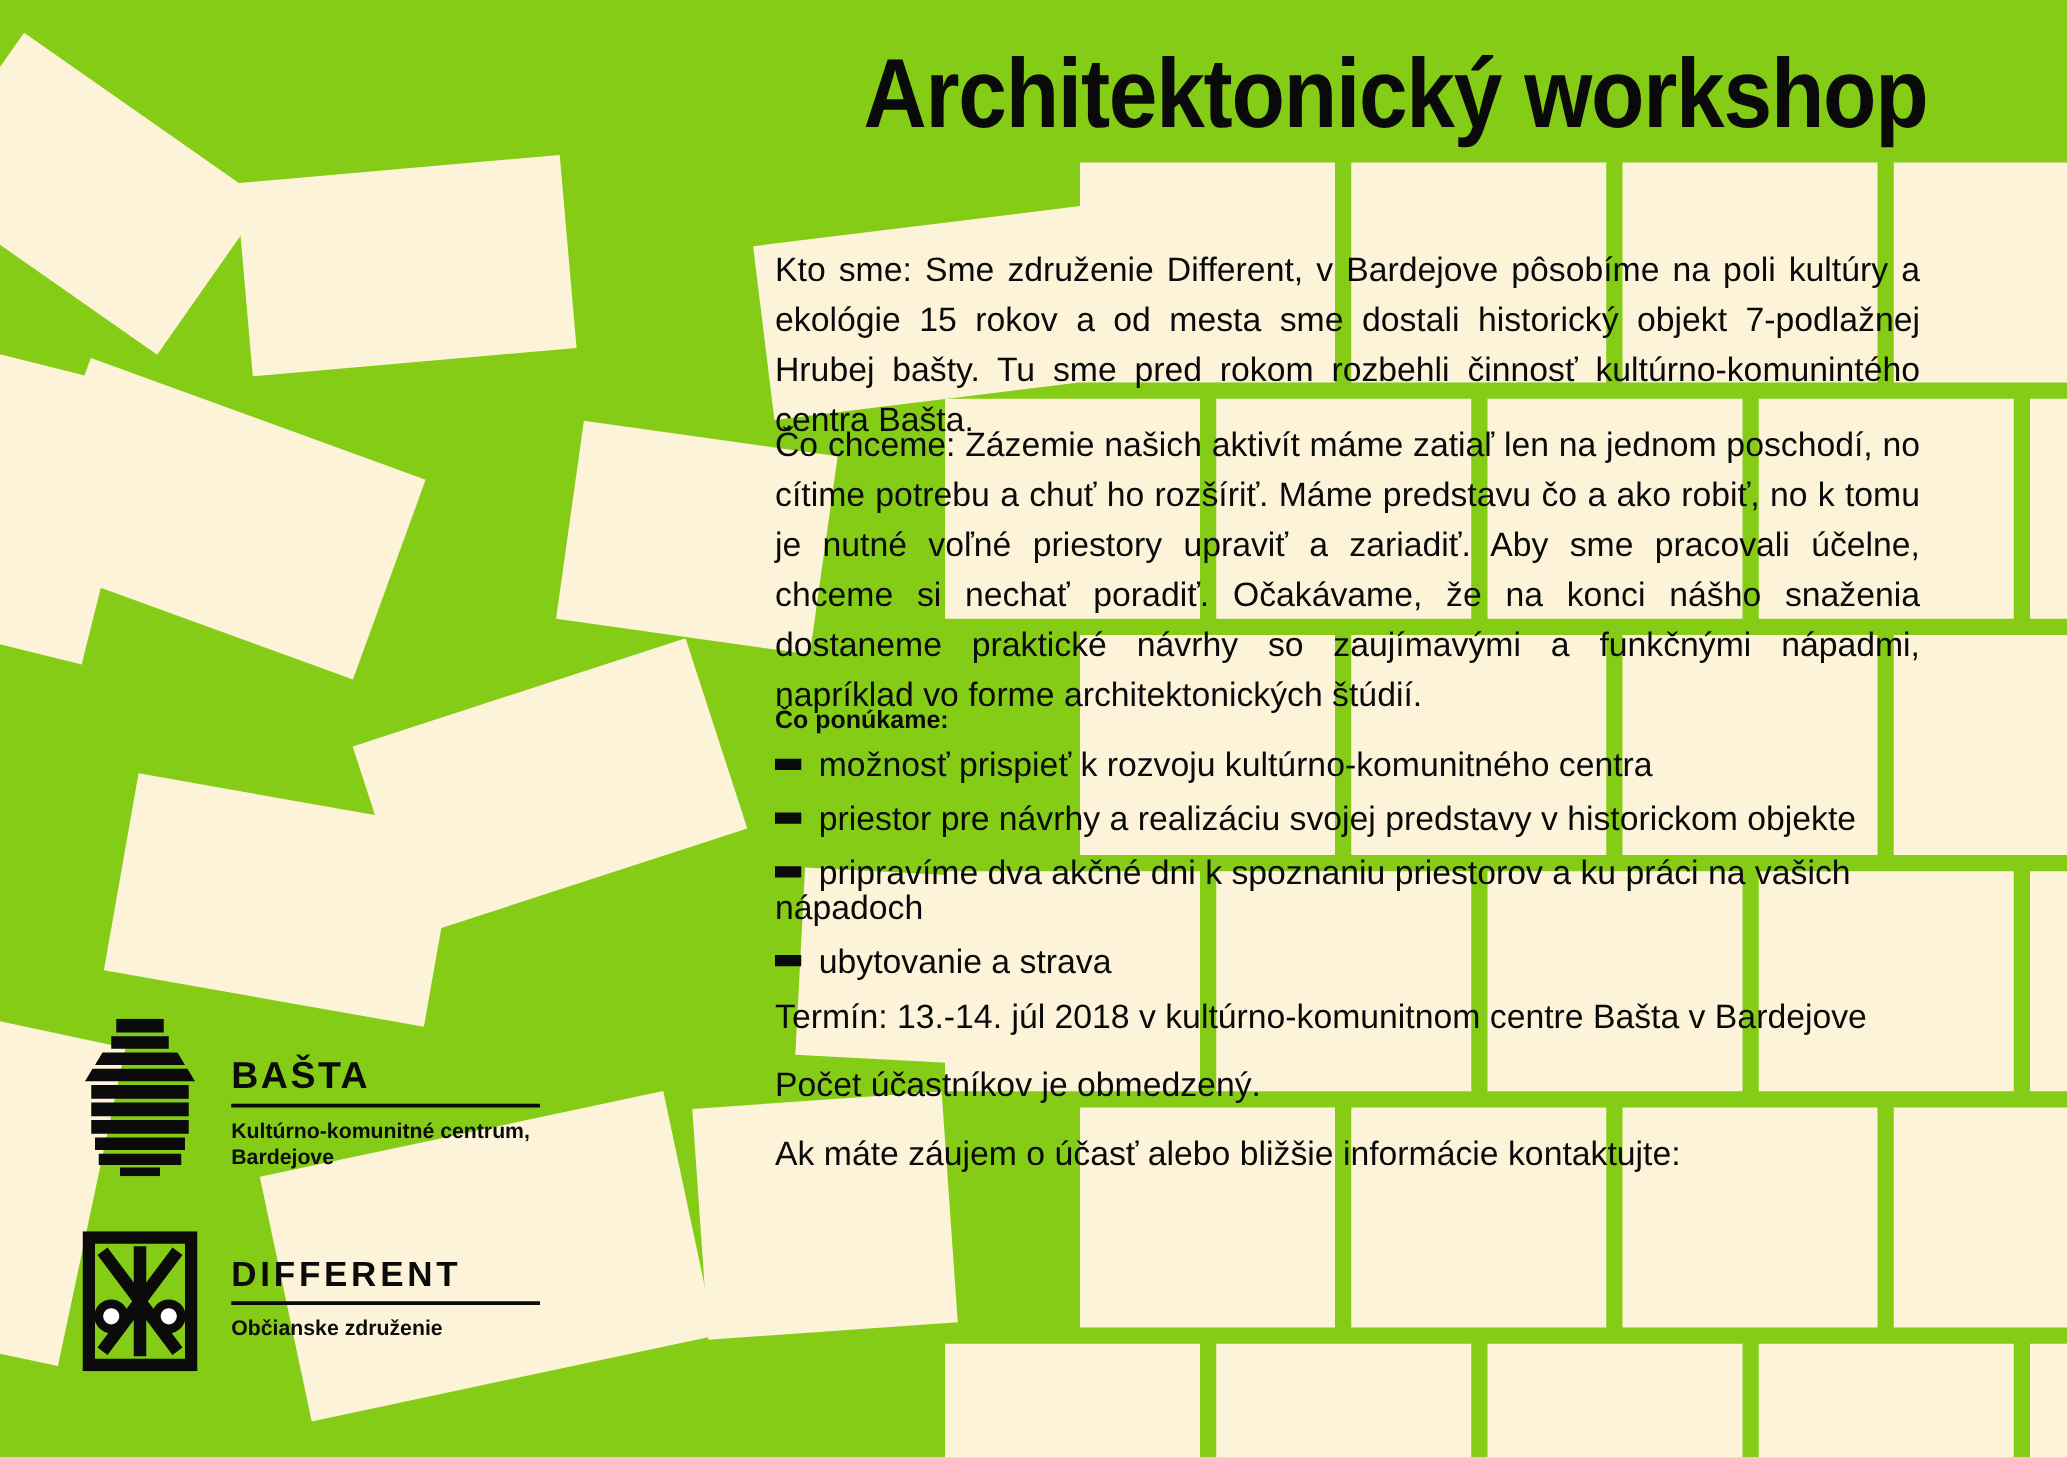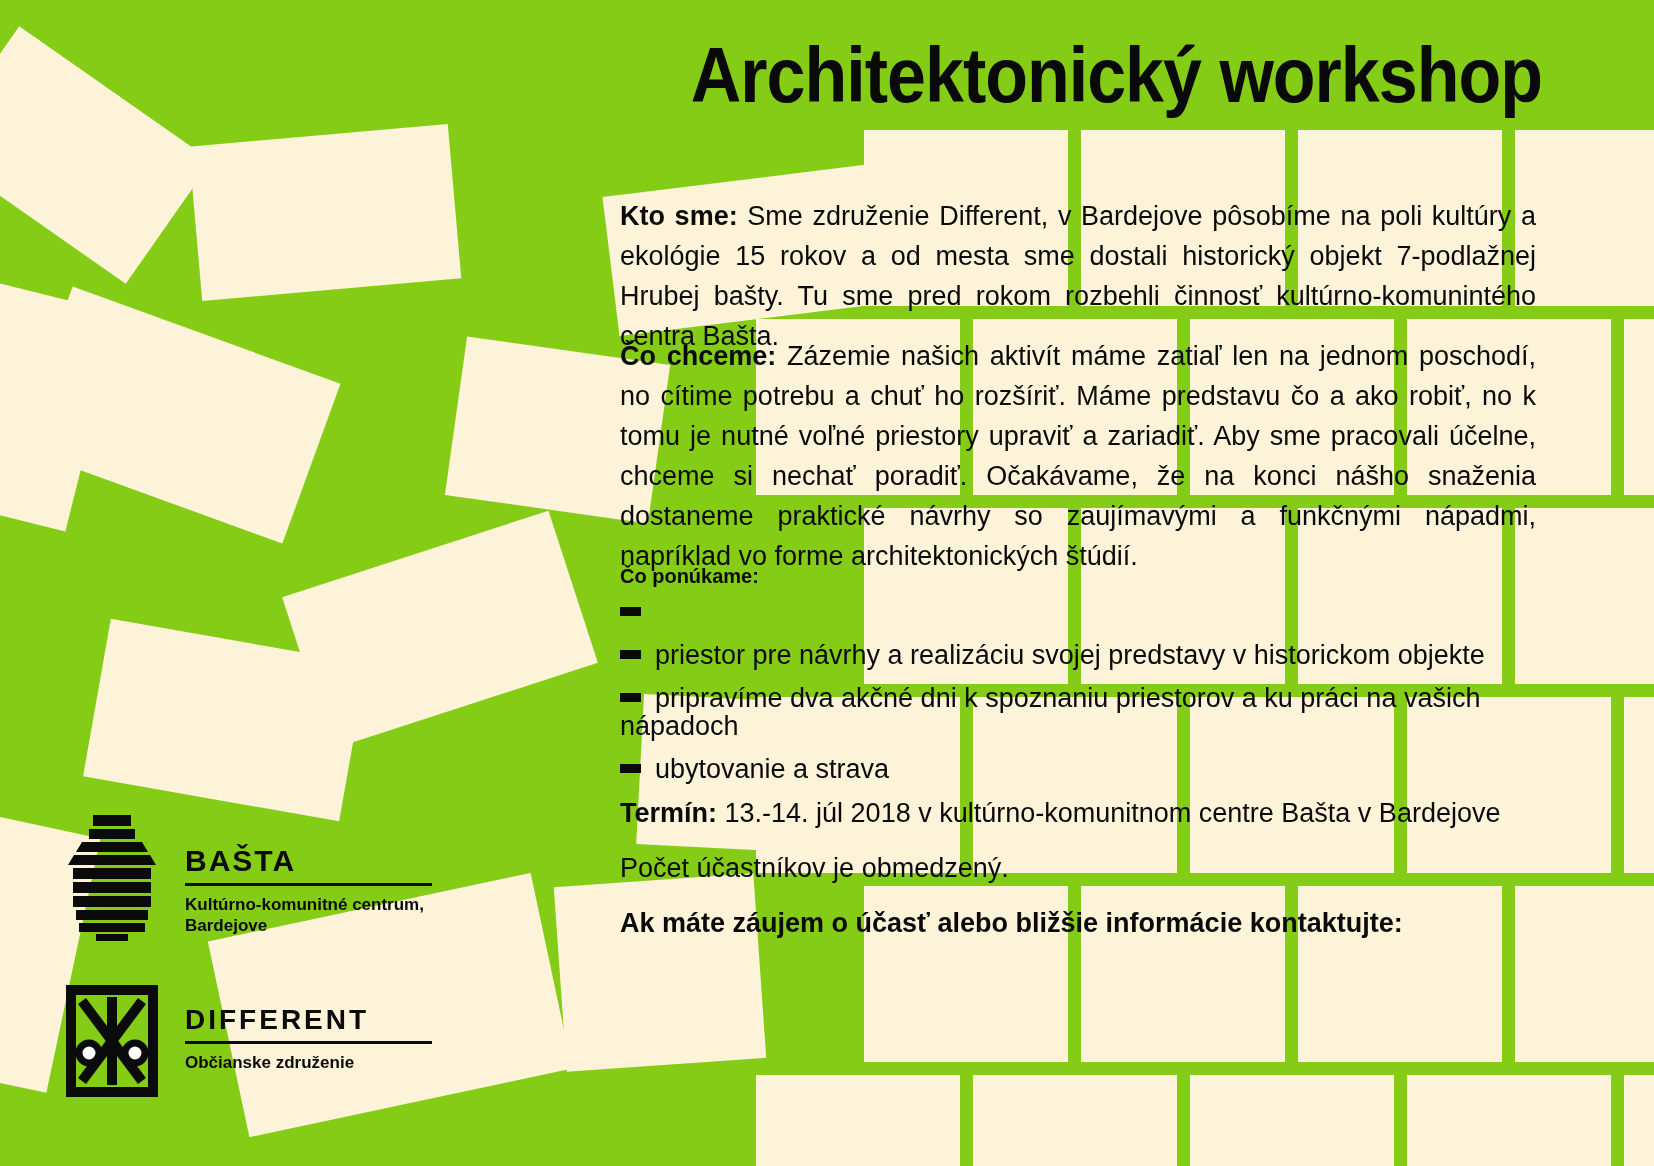--- a/index.html
+++ b/index.html
@@ -20,7 +20,7 @@
   }
   .col{position:absolute;left:620px;width:916px;}
   .para{margin:0;font-size:27px;line-height:40px;text-align:justify;}
-  .lead{font-weight:700;}
+  .lead{font-weight:400;}
   .subhead{margin:0;font-size:20px;line-height:40px;font-weight:700;}
   ul.plain{list-style:none;margin:0;padding:0;font-size:27px;}
   ul.offer li{margin:0 0 15px 0;line-height:28px;}

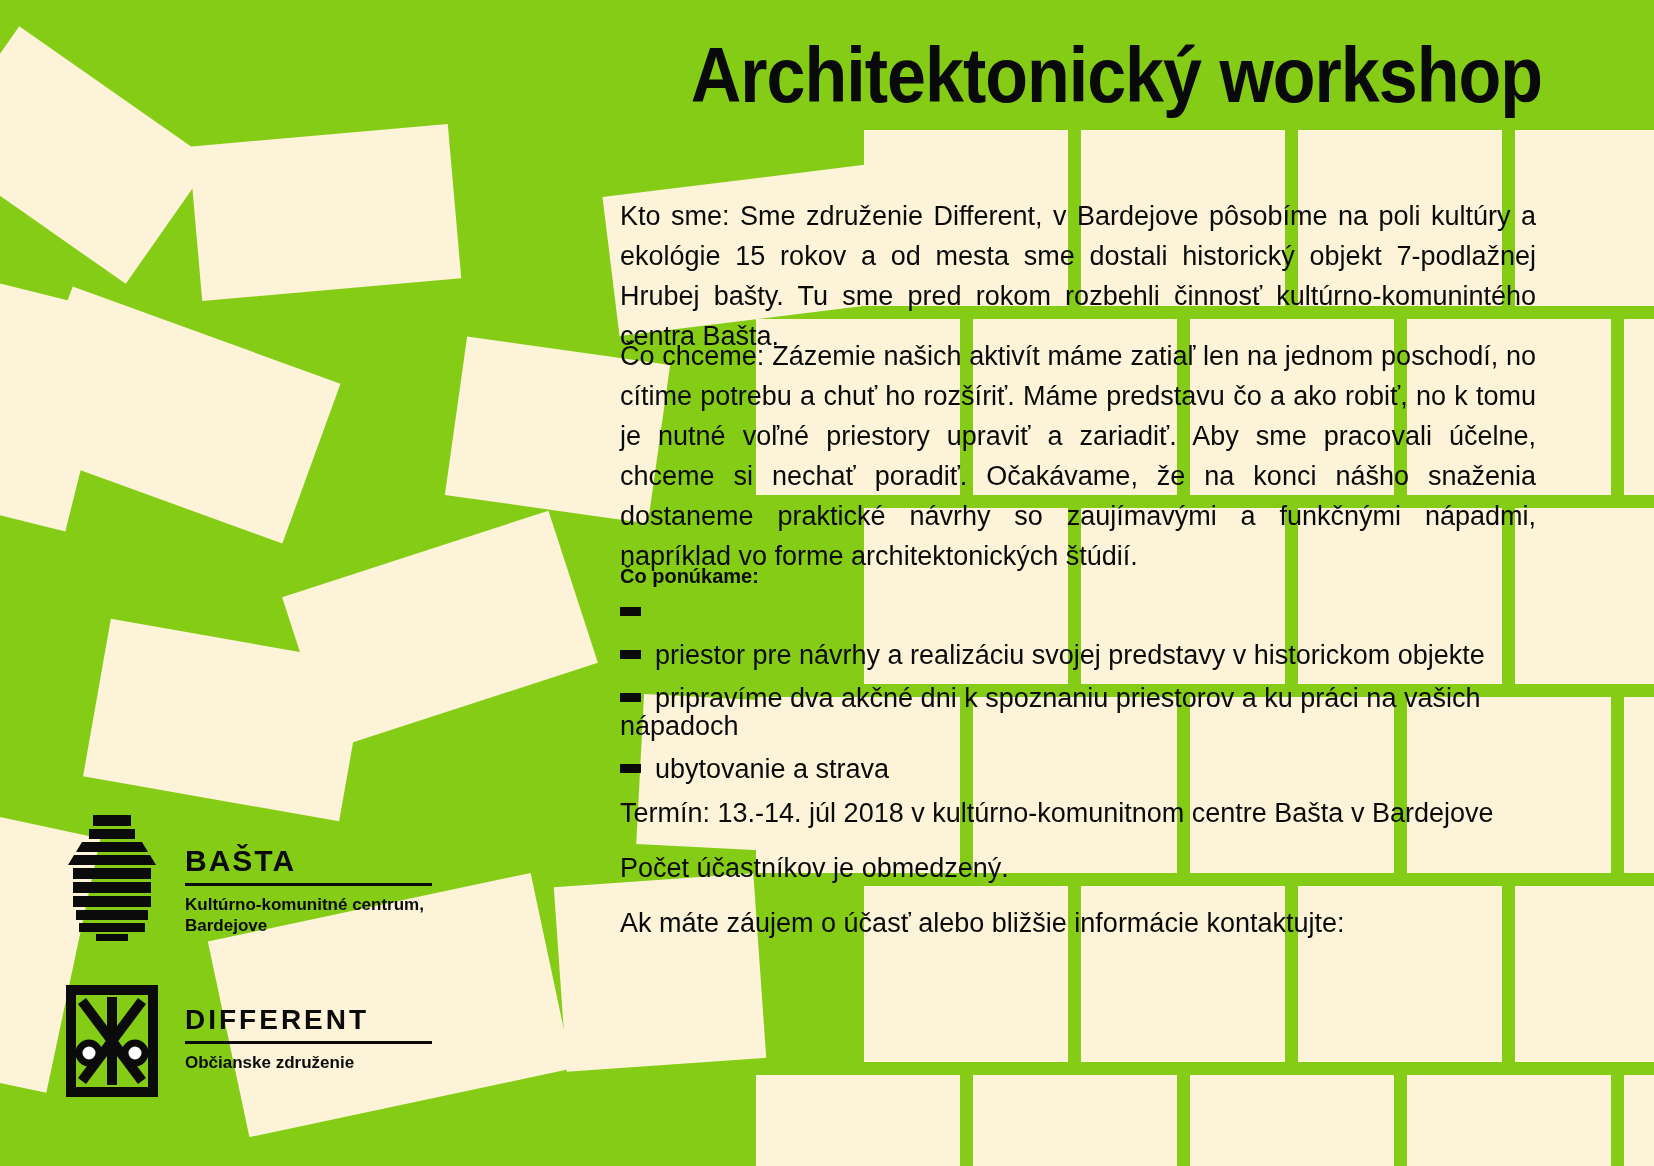--- a/index.html
+++ b/index.html
@@ -96,7 +96,7 @@
     <h2 class="subhead col" style="top:556px;">Čo ponúkame:</h2>
 
     <ul class="plain offer col" style="top:598px;">
-      <li><span class="dash"></span></li>
+      <li><span class="dash"></span><span>možnosť prispieť k rozvoju kultúrno-komunitného centra</span></li>
       <li><span class="dash"></span><span>priestor pre návrhy a realizáciu svojej predstavy v historickom objekte</span></li>
       <li><span class="dash"></span><span>pripravíme dva akčné dni k spoznaniu priestorov a ku práci na vašich nápadoch</span></li>
       <li><span class="dash"></span><span>ubytovanie a strava</span></li>

